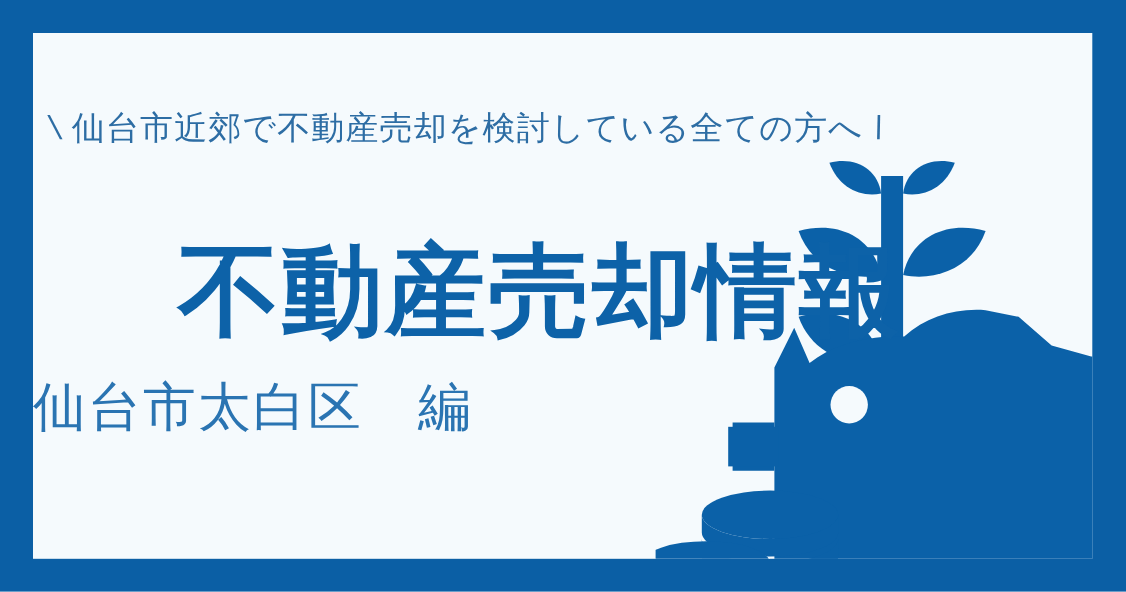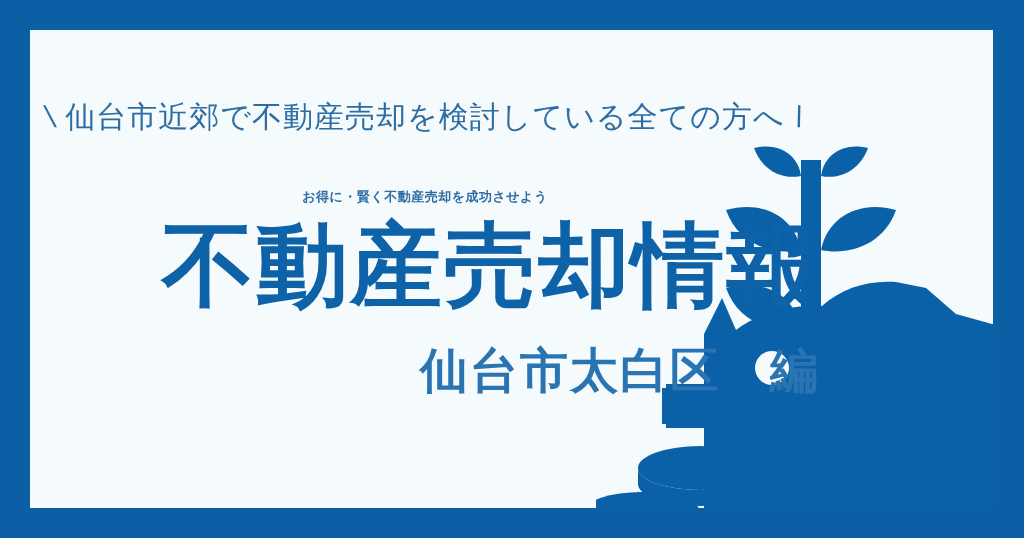--- a/index.html
+++ b/index.html
@@ -205,7 +205,6 @@
         <span class="slash left">\</span><span>仙台市近郊で不動産売却を検討している全ての方へ</span><span class="slash right">/</span>
       </div>
 
-      <div class="subtitle">お得に・賢く不動産売却を成功させよう</div>
 
       <div class="main-title">不動産売却情報</div>
 

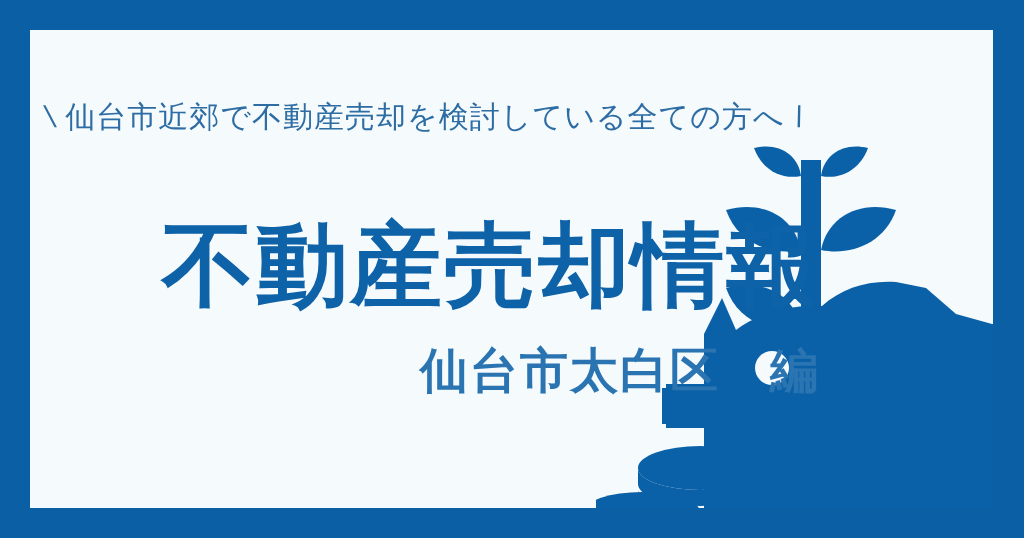--- a/index.html
+++ b/index.html
@@ -98,12 +98,12 @@
     left: 0;
     top: 315px;
     width: 790px;
-    text-align: right;
+    text-align: left;
     font-size: 48px;
     line-height: 1.1;
     letter-spacing: 2px;
     color: #2a74b2;
-    font-weight: 700;
+    font-weight: 400;
     white-space: nowrap;
   }
 

